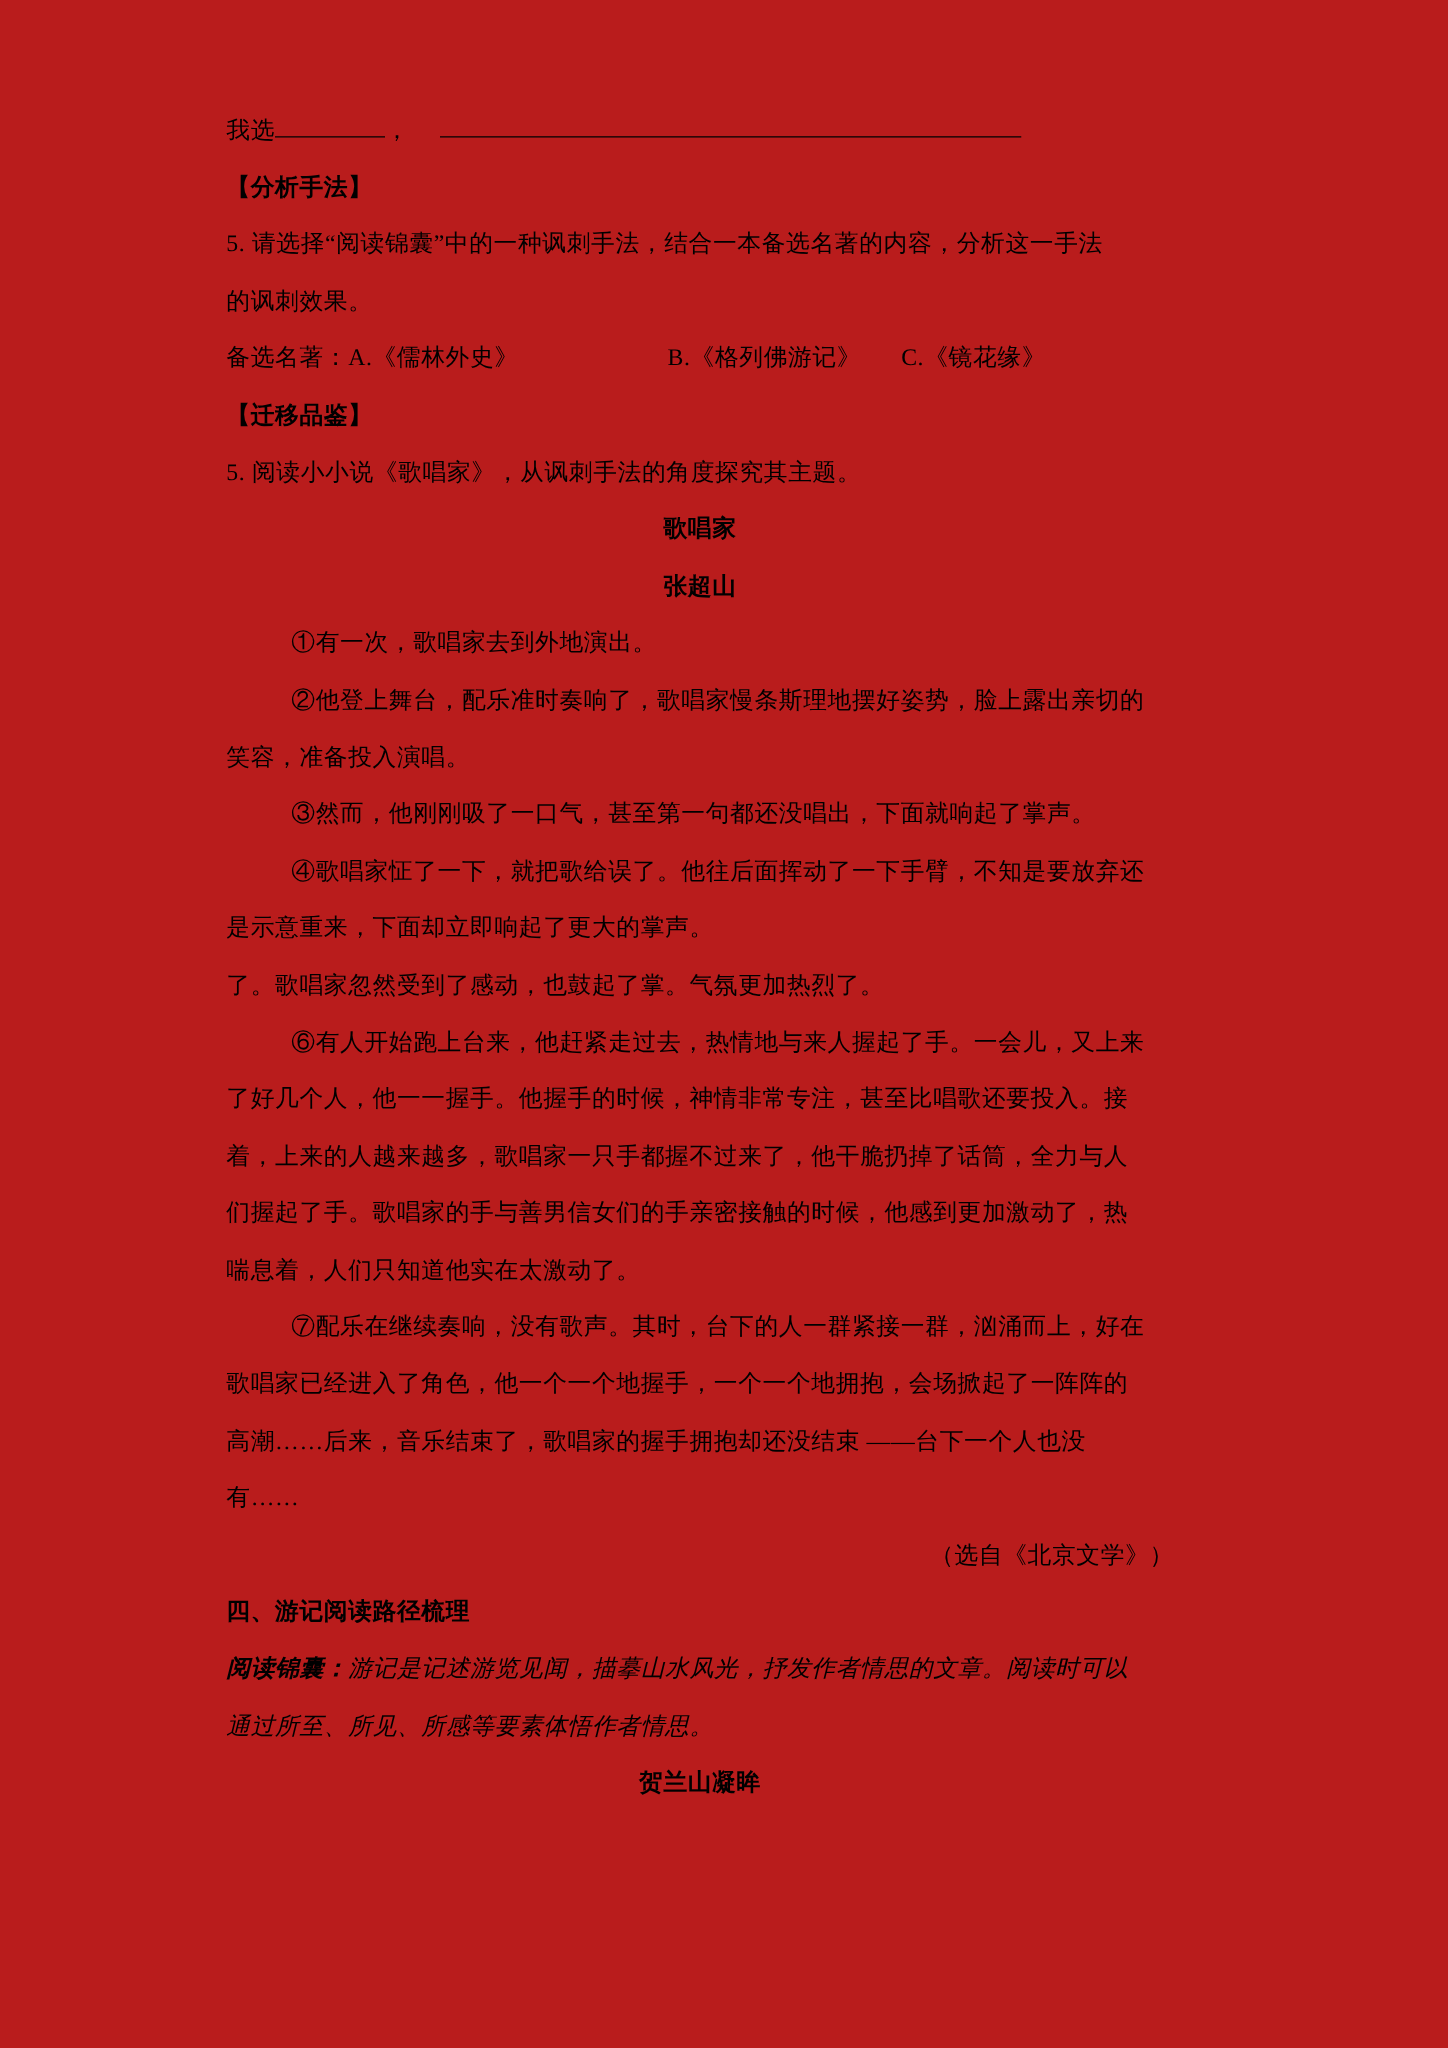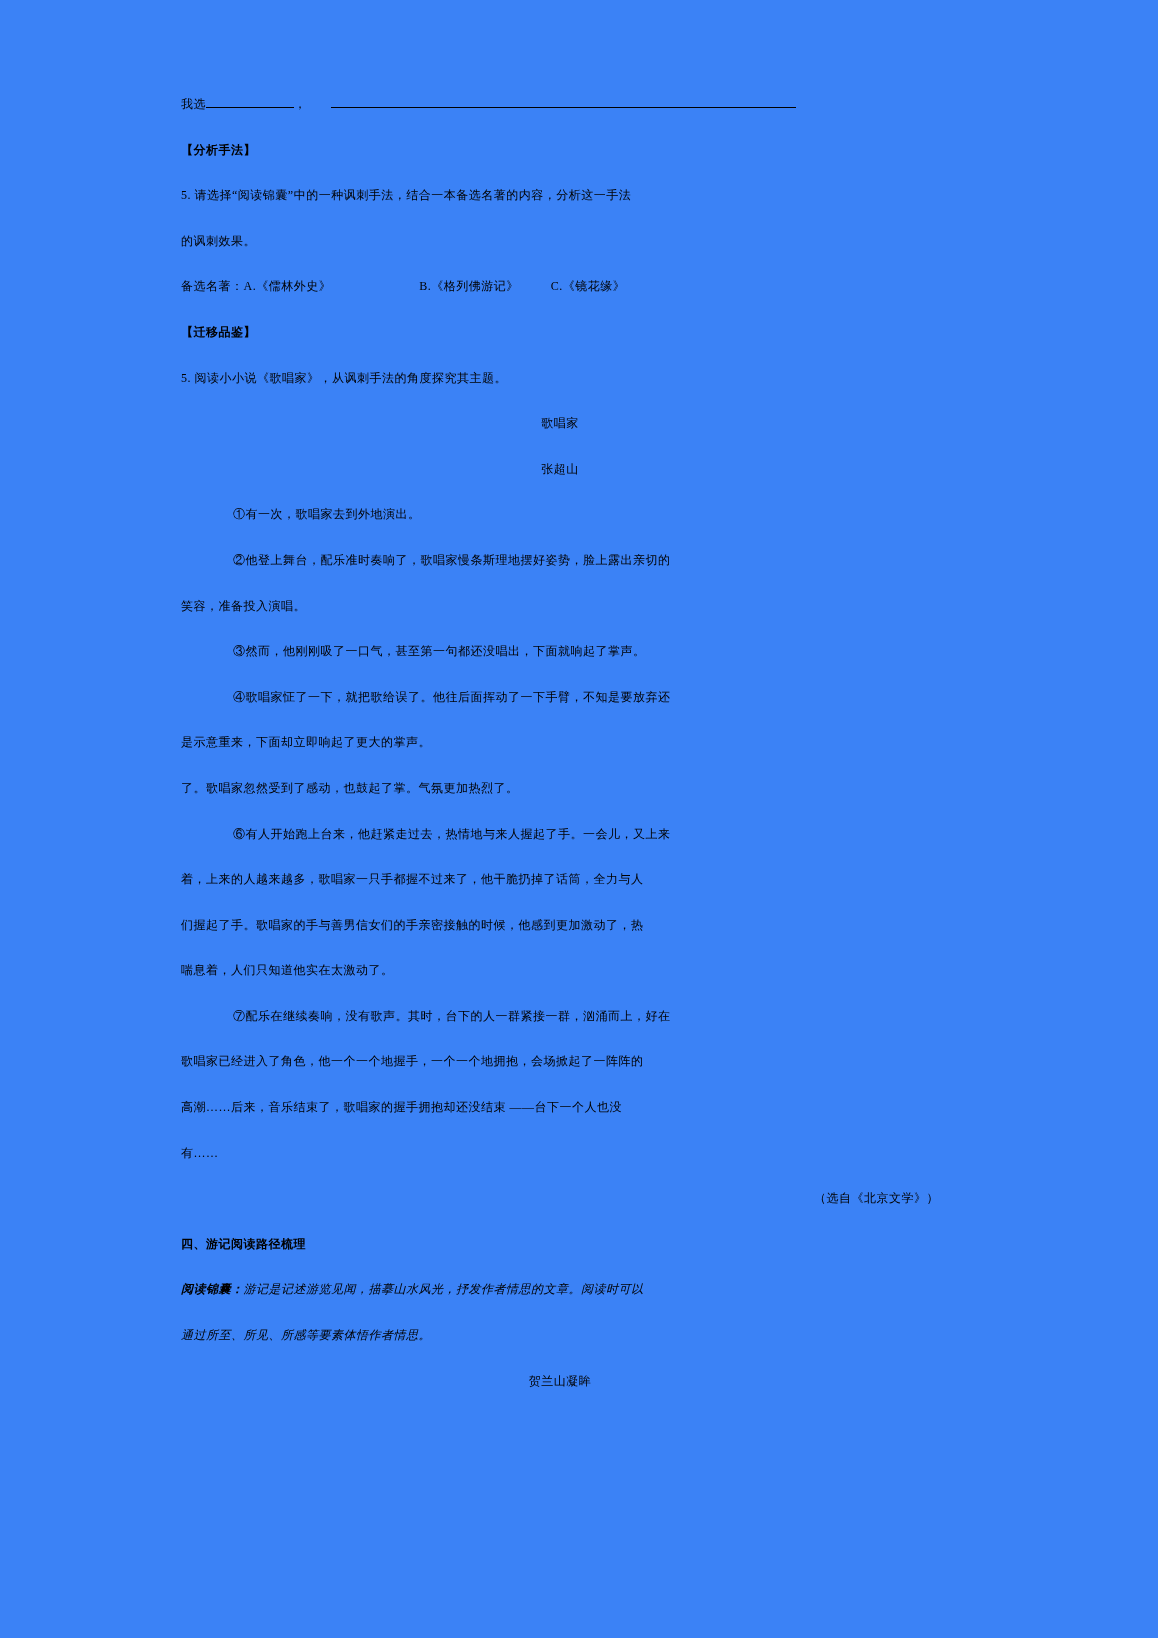--- a/index.html
+++ b/index.html
@@ -7,10 +7,10 @@
     position: relative;
     width: 1158px;
     height: 1638px;
-    background: #3b82f6;
+    background: #b91c1c;
     color: #000000;
     font-family: "Liberation Serif", "DejaVu Serif", serif;
-    font-size: 12px;
+    font-size: 19px;
     letter-spacing: 0.5px;
     overflow: hidden;
   }

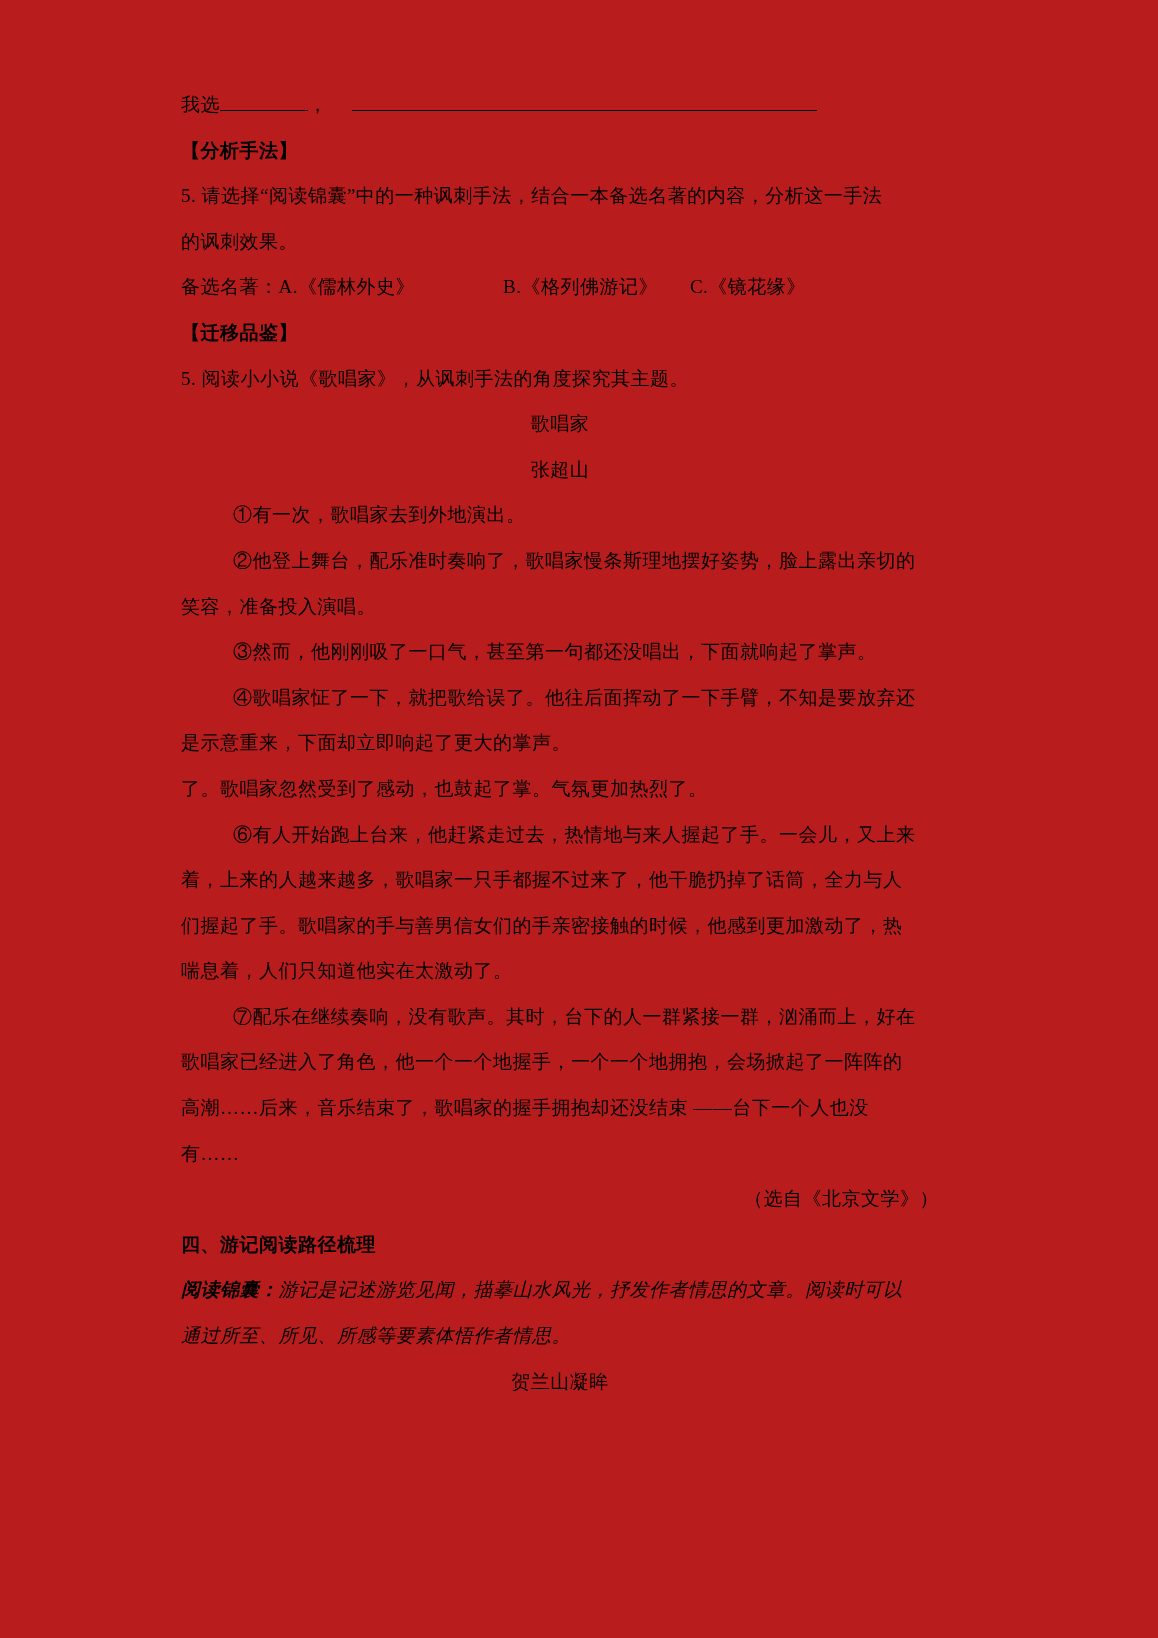--- a/index.html
+++ b/index.html
@@ -40,7 +40,7 @@
   }
   .blank-short { width: 88px; }
   .blank-long  { width: 465px; margin-left: 24px; }
-  .opt-b { margin-left: 88px; }
+  .opt-b { margin-left: 119px; }
   .opt-c { margin-left: 32px; }
 </style>
 </head>

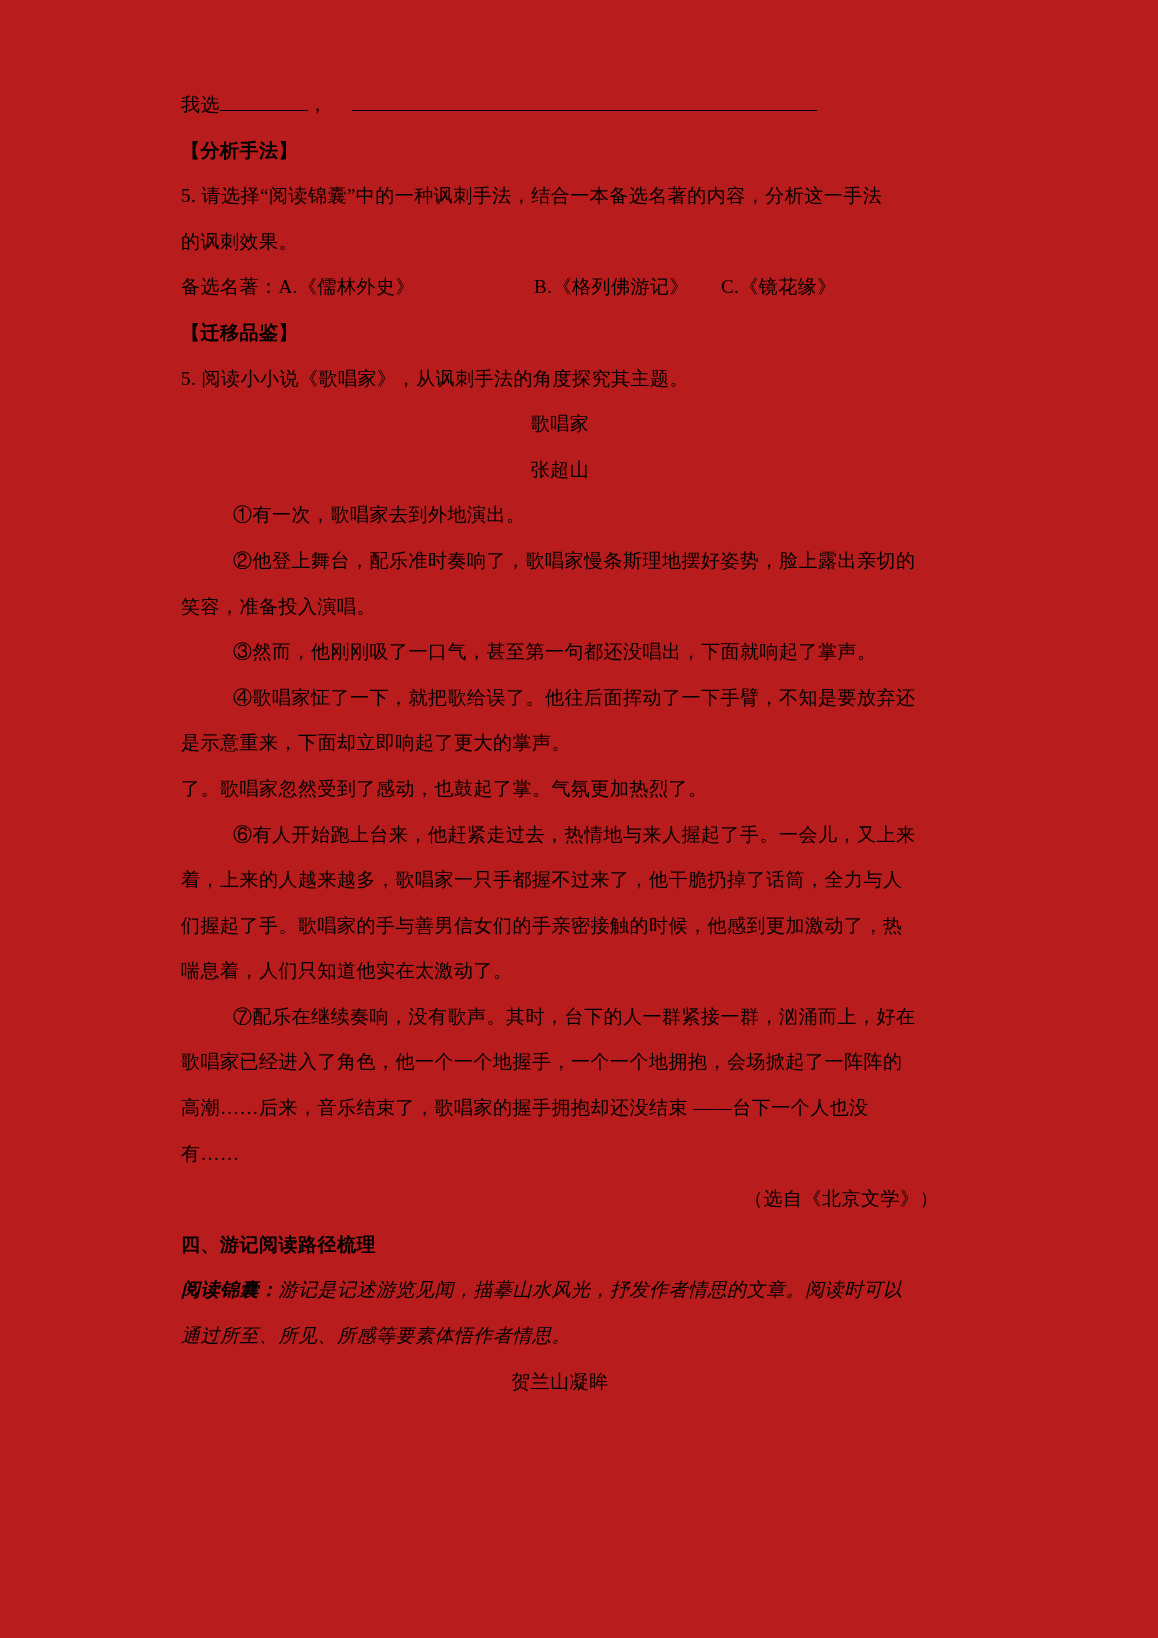--- a/index.html
+++ b/index.html
@@ -27,7 +27,7 @@
     text-align: left;
   }
   .b   { font-weight: bold; }
-  .ctr { text-align: center; }
+  .ctr { text-align: center; font-weight: bold; }
   .rt  { text-align: right; }
   .ind { text-indent: 52px; }
   .tip { font-style: italic; }

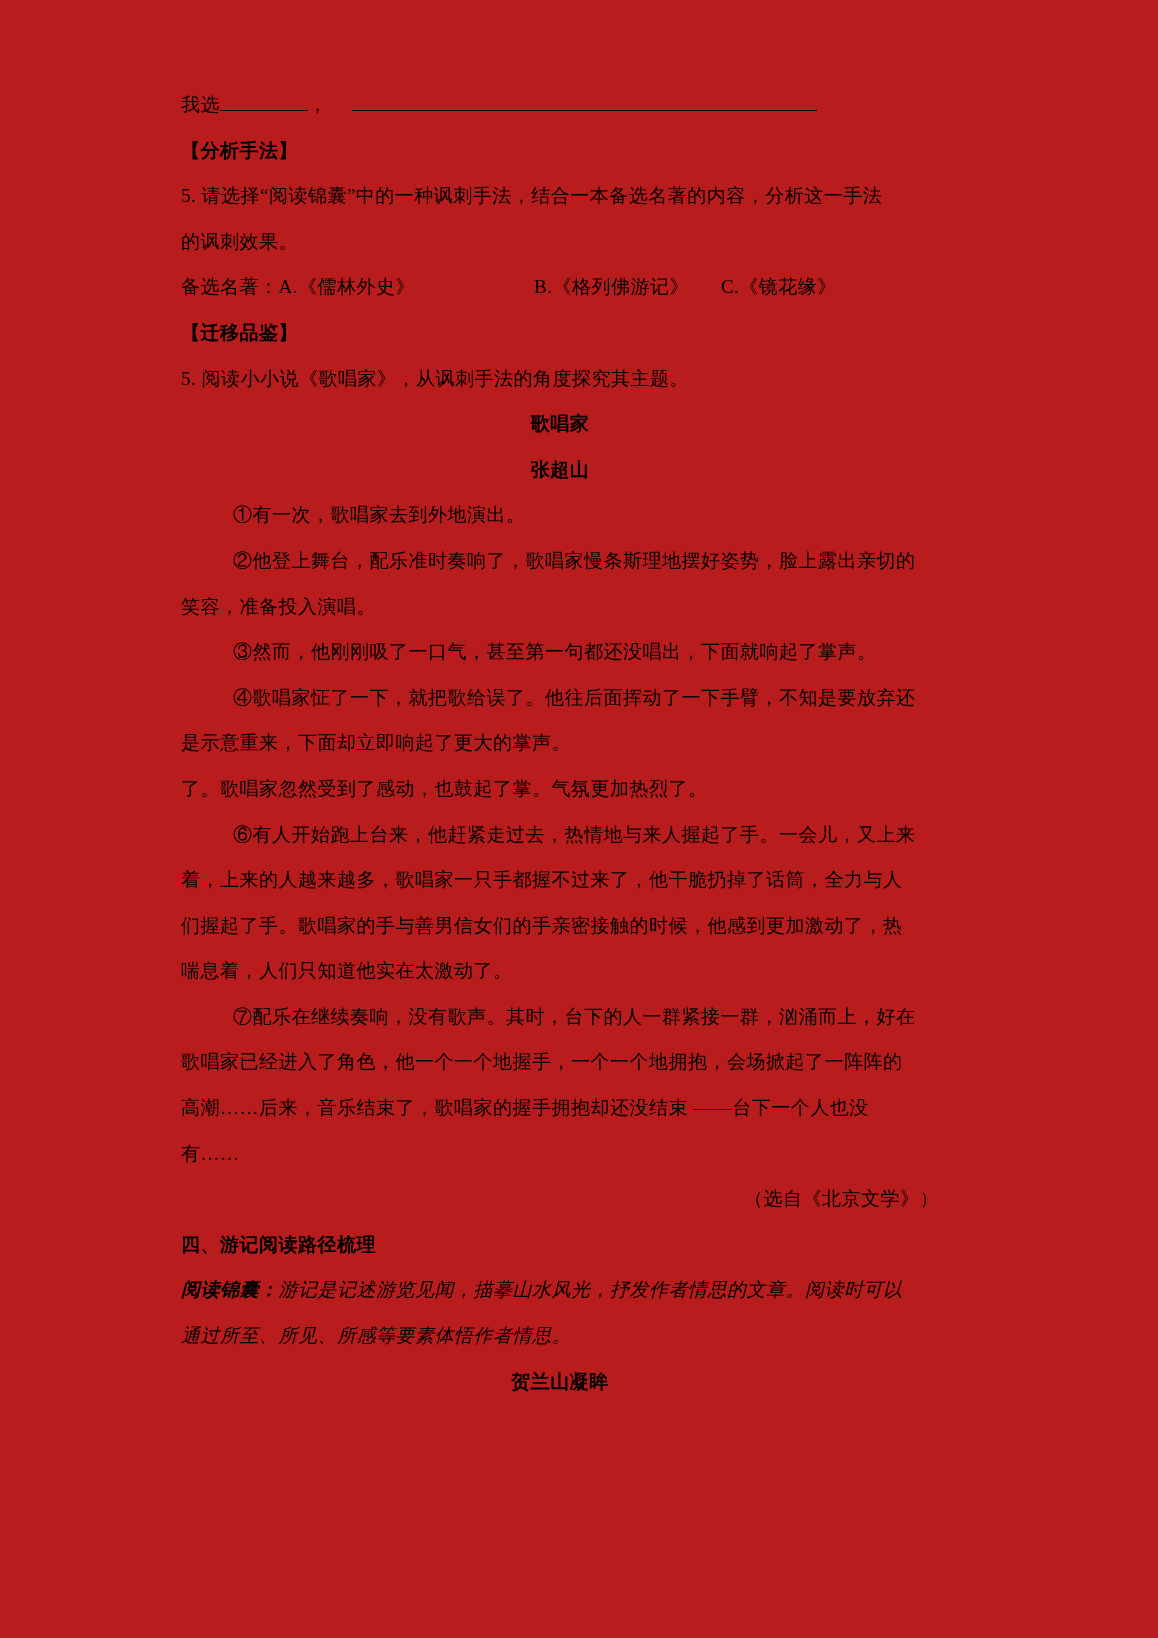--- a/index.html
+++ b/index.html
@@ -74,6 +74,7 @@
     <div class="ln">是示意重来，下面却立即响起了更大的掌声。</div>
     <div class="ln">了。歌唱家忽然受到了感动，也鼓起了掌。气氛更加热烈了。</div>
     <div class="ln ind">⑥有人开始跑上台来，他赶紧走过去，热情地与来人握起了手。一会儿，又上来</div>
+    <div class="ln">了好几个人，他一一握手。他握手的时候，神情非常专注，甚至比唱歌还要投入。接</div>
     <div class="ln">着，上来的人越来越多，歌唱家一只手都握不过来了，他干脆扔掉了话筒，全力与人</div>
     <div class="ln">们握起了手。歌唱家的手与善男信女们的手亲密接触的时候，他感到更加激动了，热</div>
     <div class="ln">喘息着，人们只知道他实在太激动了。</div>

